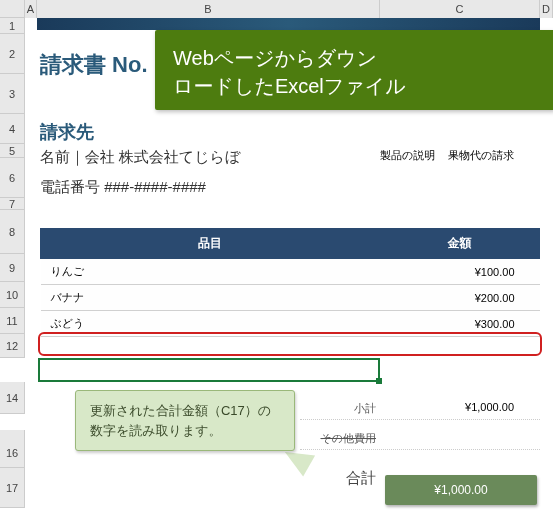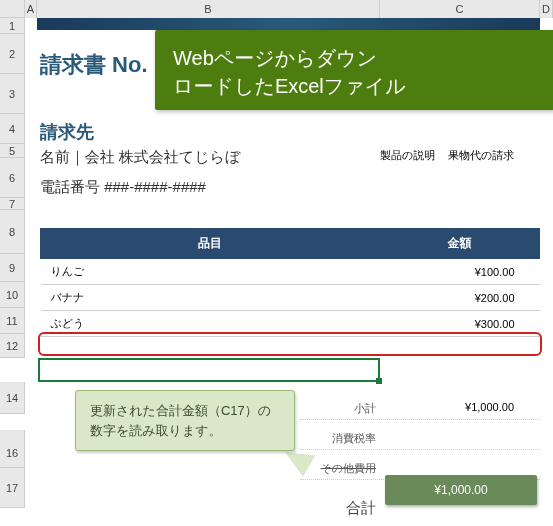--- a/index.html
+++ b/index.html
@@ -312,10 +312,6 @@
       <span class="val">¥1,000.00</span>
     </div>
     <div class="row">
-      <span class="lbl">消費税率</span>
-      <span class="val"></span>
-    </div>
-    <div class="row">
       <span class="lbl strike">その他費用</span>
       <span class="val"></span>
     </div>

